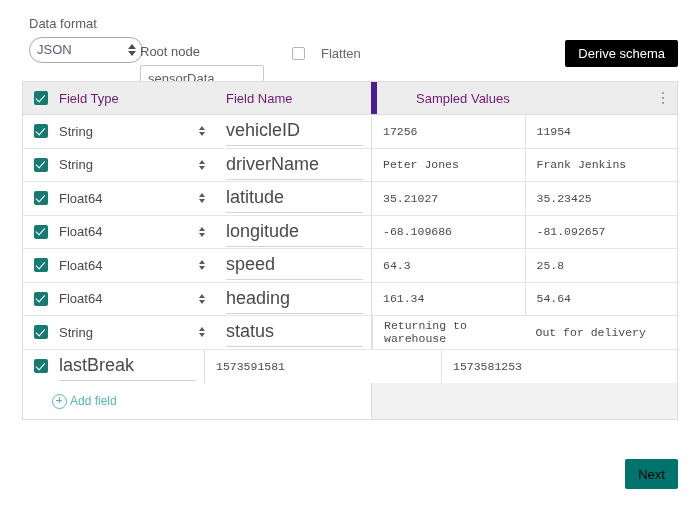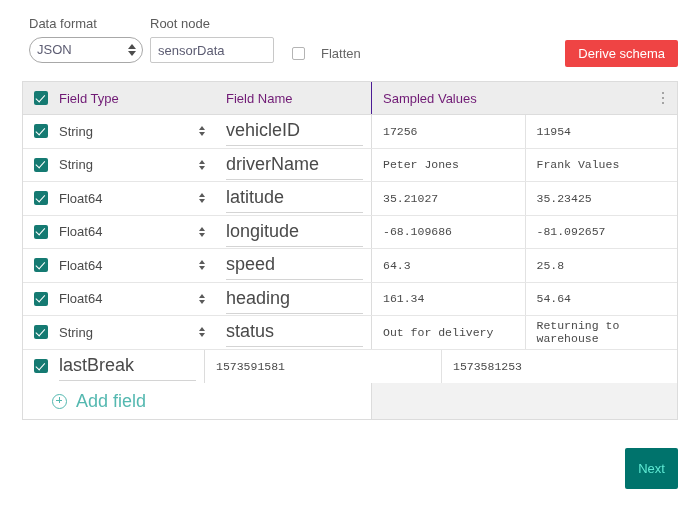--- a/index.html
+++ b/index.html
@@ -38,7 +38,7 @@
     white-space: nowrap;
   }
   .group-format { left: 7px; width: 114px; }
-  .group-root   { left: 128px; width: 124px; }
+  .group-root   { left: 118px; width: 124px; margin-top: 28px; }
 
   select.format-select {
     -webkit-appearance: none;

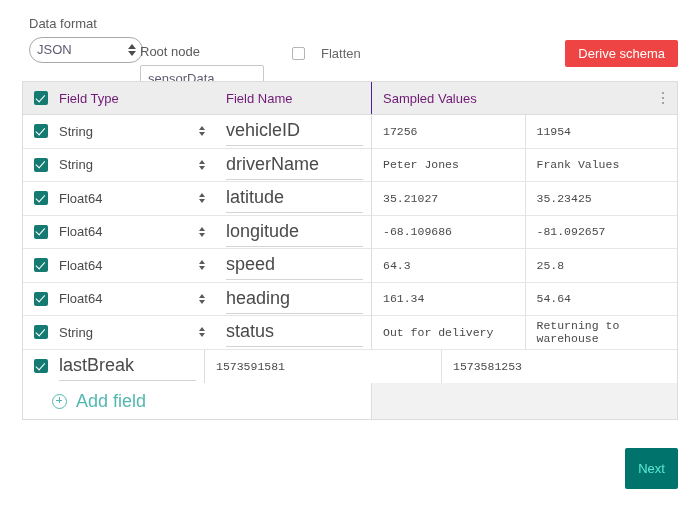--- a/index.html
+++ b/index.html
@@ -118,7 +118,7 @@
     top: 24px;
     height: 27px;
     padding: 0 13px;
-    background: #ef4444;
+    background: #000000;
     color: #ffffff;
     border: none;
     border-radius: 2px;

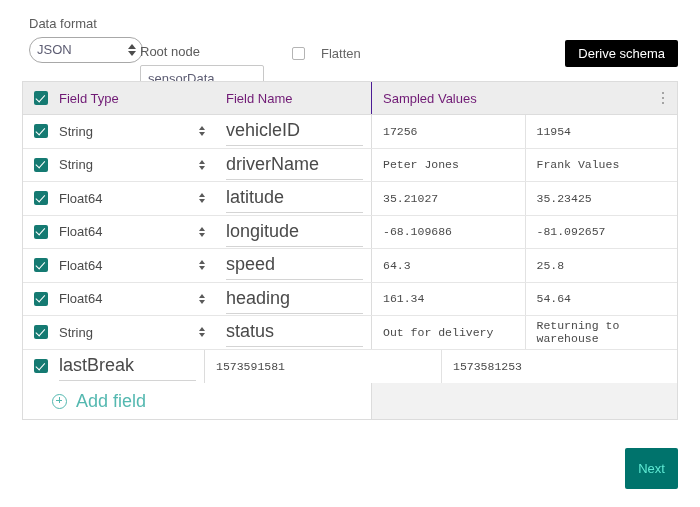--- a/index.html
+++ b/index.html
@@ -194,7 +194,7 @@
     font-size: 13px;
     color: #701a75;
   }
-  .head-row .c-samples { border-left: 1px solid #4c1d95; }
+  .head-row .c-samples { border-left: 6px solid #4c1d95; padding-left: 28px; }
   .head-samples-inner {
     flex: 1;
     display: flex;

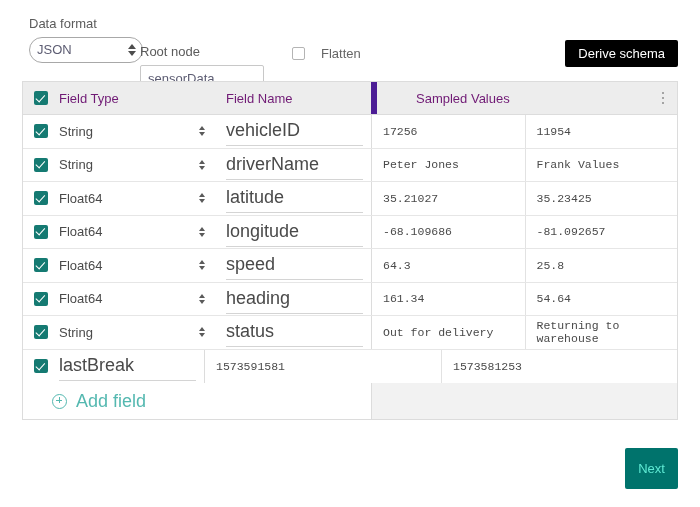--- a/index.html
+++ b/index.html
@@ -424,7 +424,7 @@
         </div>
         <div class="c-samples">
           <div class="c-sample">Peter Jones</div>
-          <div class="c-sample second">Frank Values</div>
+          <div class="c-sample second">Frank Jenkins</div>
         </div>
       </div>
       <div class="row">

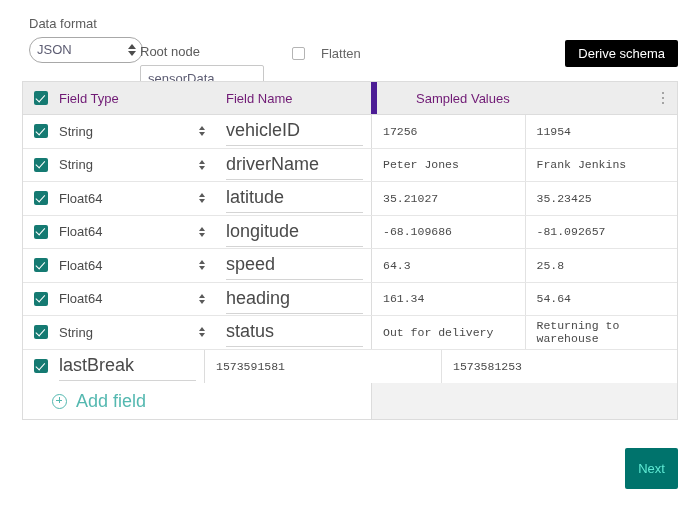--- a/index.html
+++ b/index.html
@@ -518,8 +518,8 @@
           <input class="name-input" type="text" value="status" style="">
         </div>
         <div class="c-samples">
+          <div class="c-sample second">Returning to warehouse</div>
           <div class="c-sample">Out for delivery</div>
-          <div class="c-sample second">Returning to warehouse</div>
         </div>
       </div>
       <div class="row">

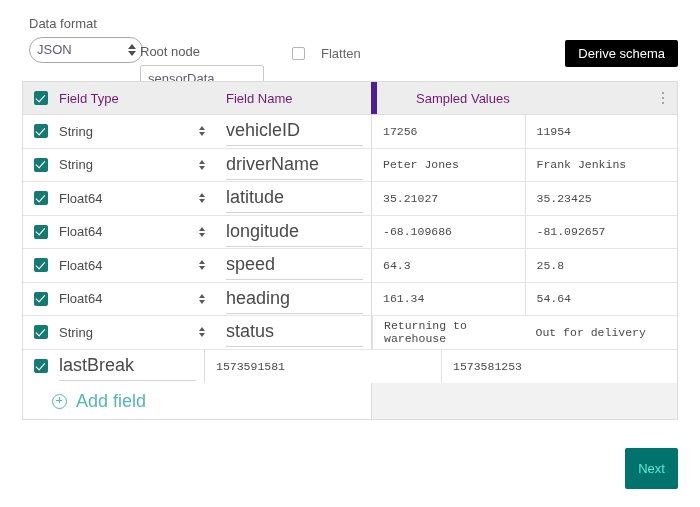--- a/index.html
+++ b/index.html
@@ -292,9 +292,9 @@
   .add-field-btn {
     display: flex;
     align-items: center;
-    gap: 9px;
+    gap: 3px;
     color: #54b8b0;
-    font-size: 18px;
+    font-size: 12px;
     cursor: pointer;
   }
   .plus-circle {

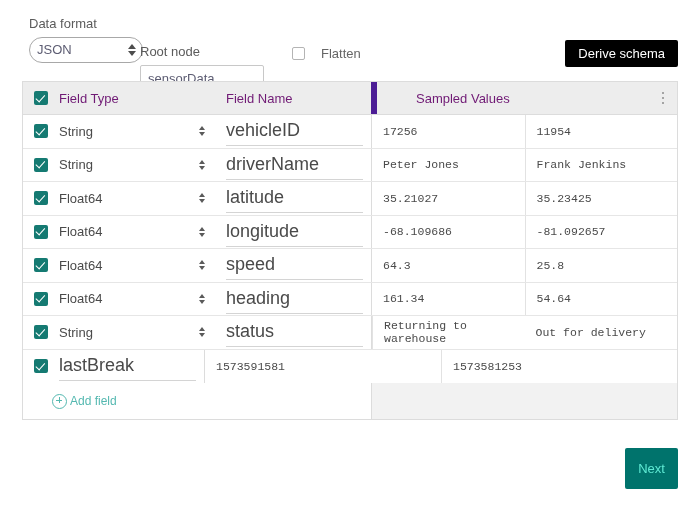--- a/index.html
+++ b/index.html
@@ -323,9 +323,9 @@
     right: 22px;
     bottom: 18px;
     width: 53px;
-    height: 41px;
+    height: 30px;
     background: #00736c;
-    color: #5eead4;
+    color: #000000;
     border: none;
     border-radius: 2px;
     font-family: "Liberation Sans", sans-serif;

